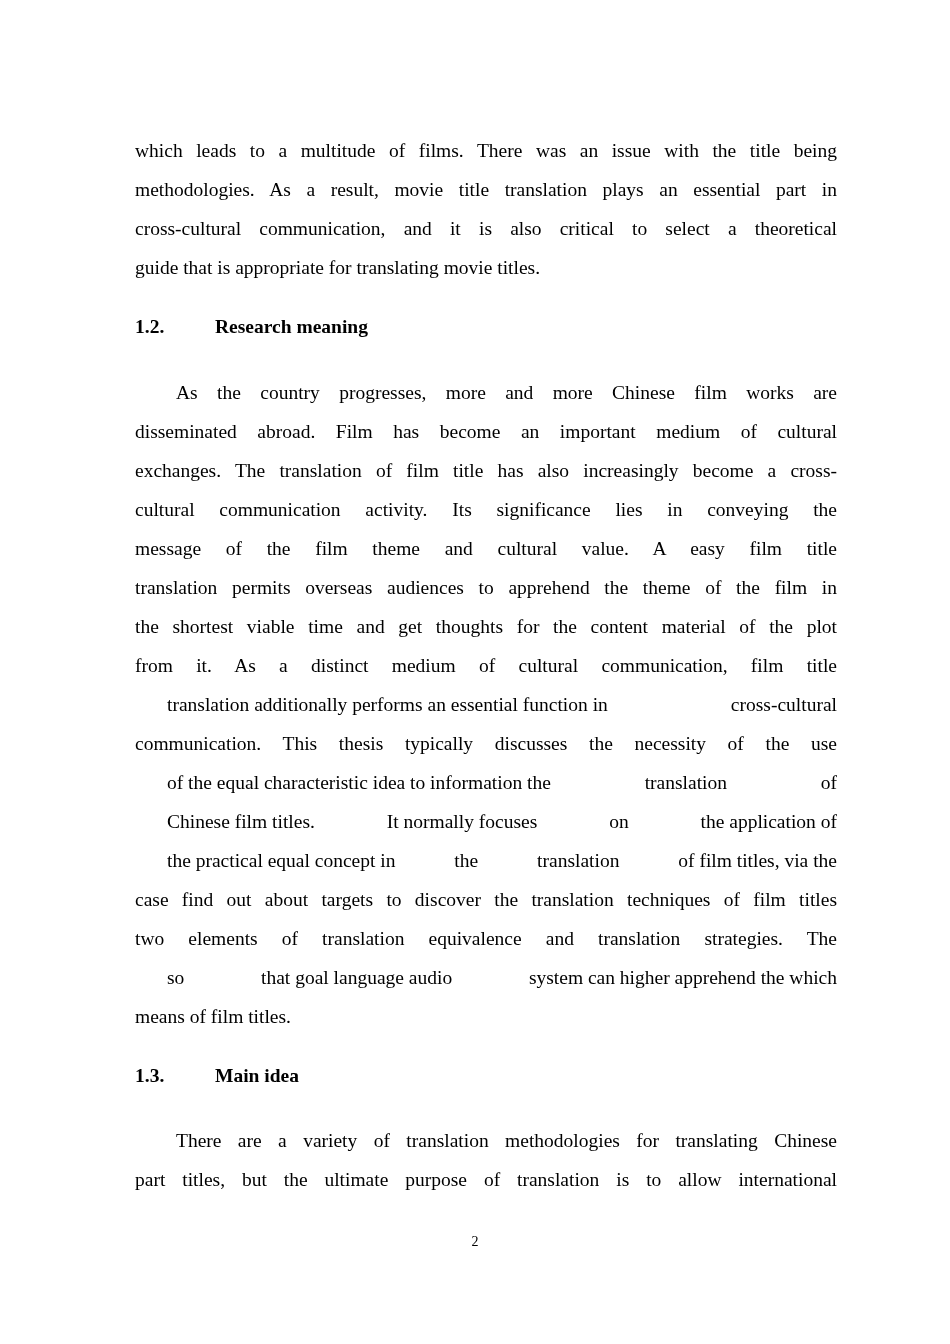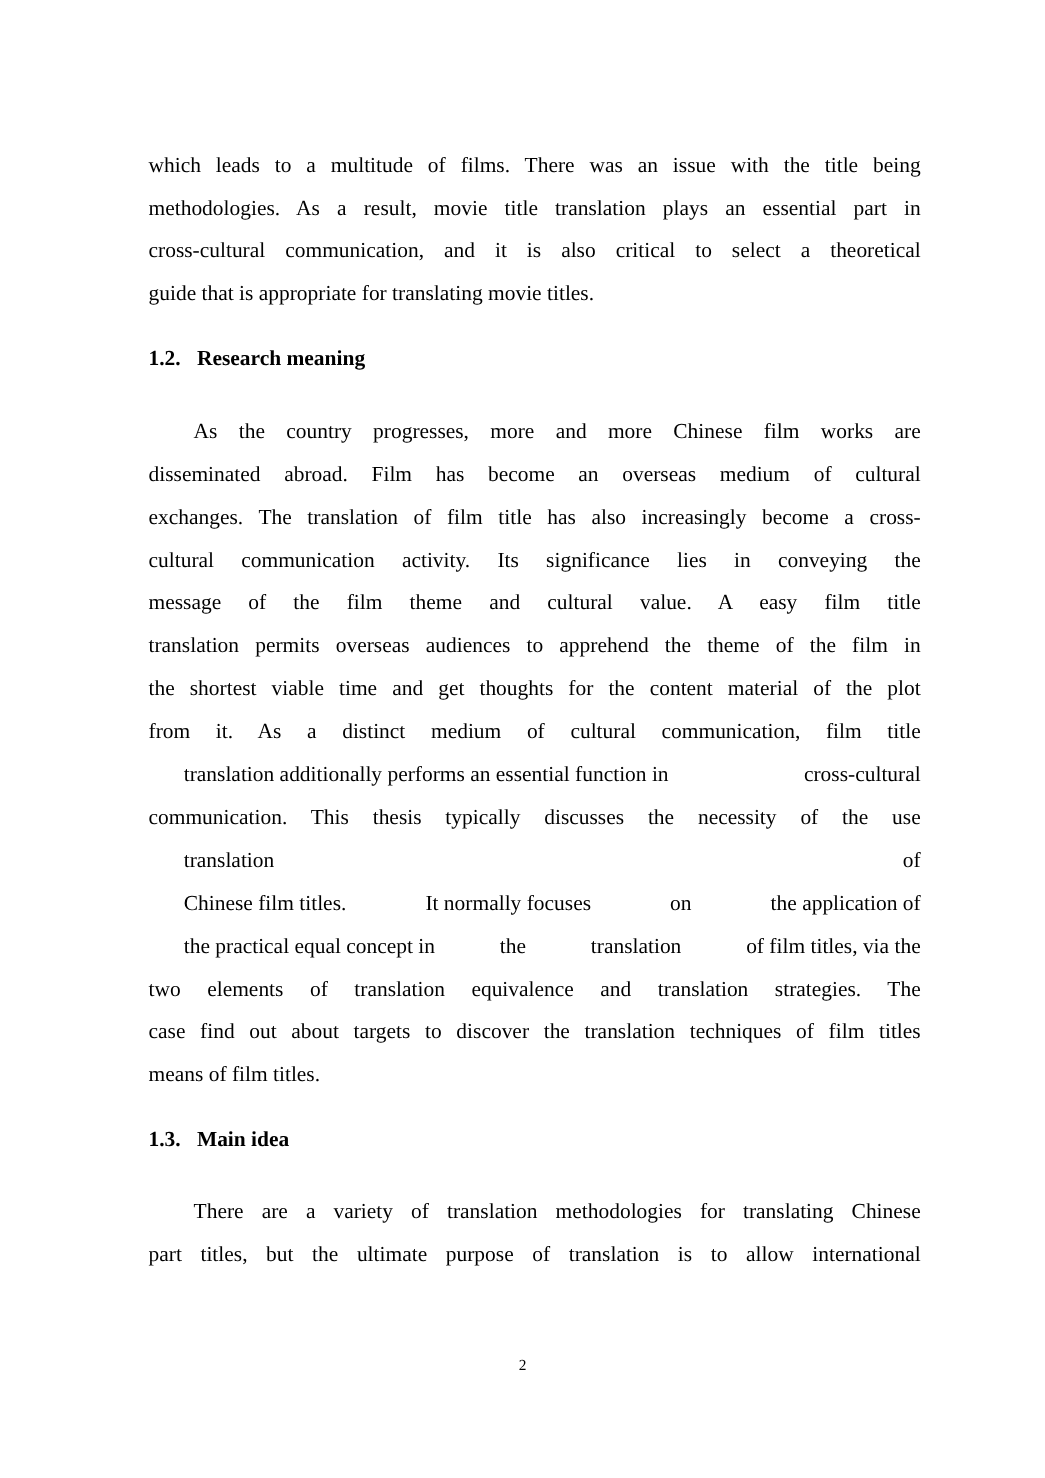--- a/index.html
+++ b/index.html
@@ -62,6 +62,7 @@
     margin: 0;
     display: flex;
     white-space: pre;
+    gap: 36px;
   }
   .heading .hnum {
     display: inline-block;

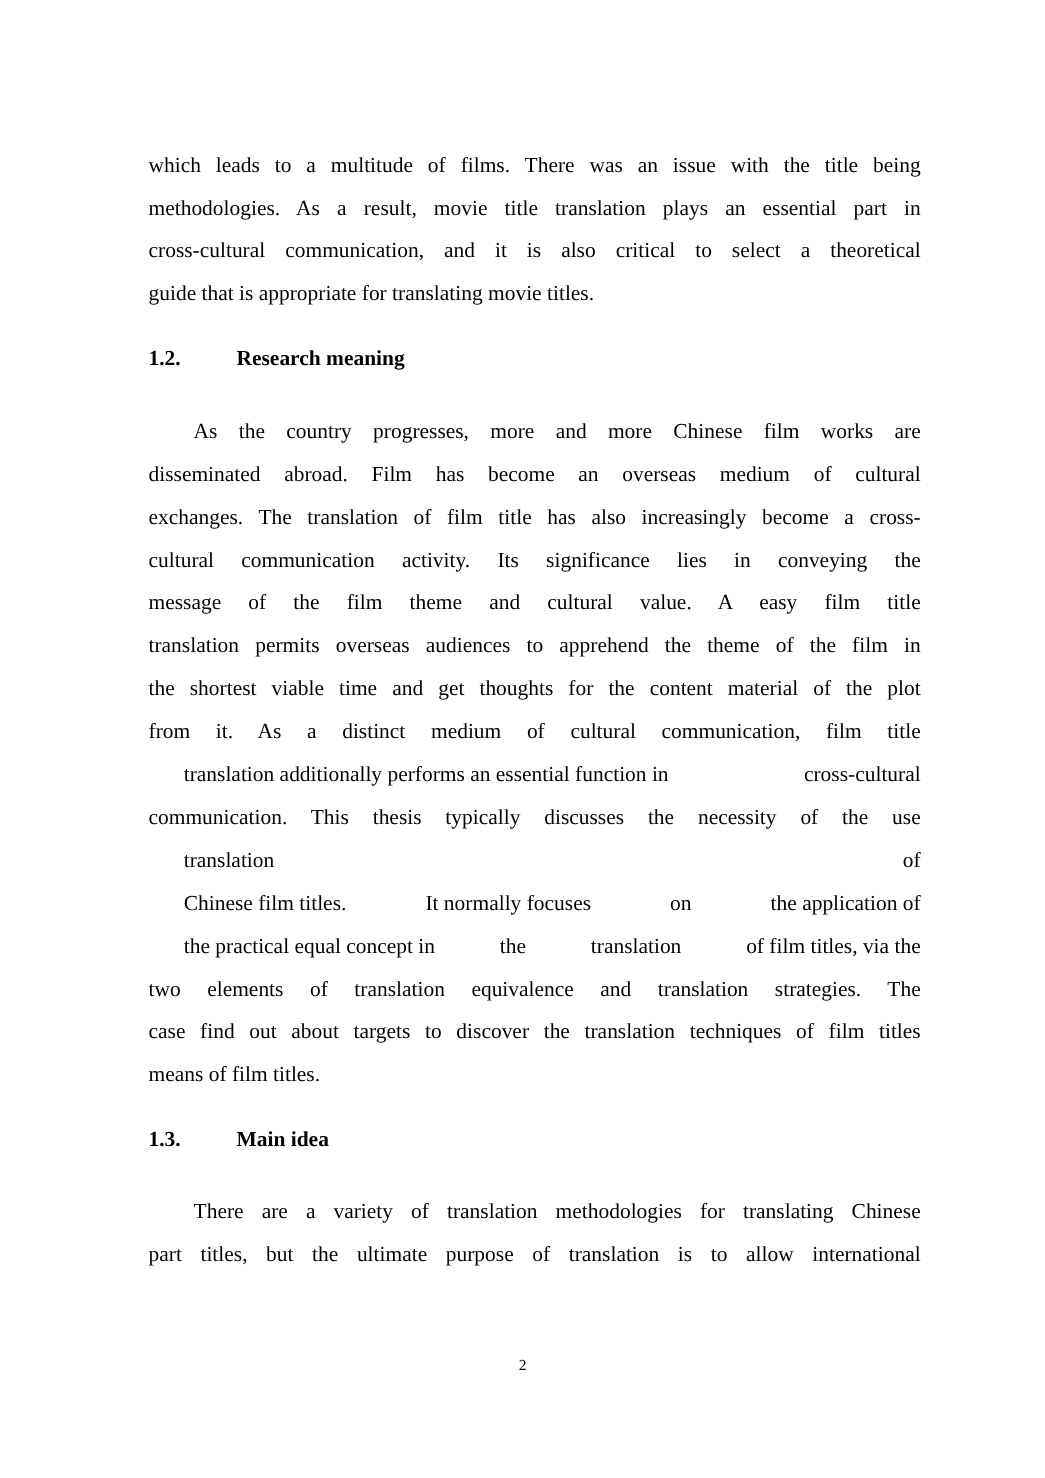--- a/index.html
+++ b/index.html
@@ -108,7 +108,7 @@
 
     <p class="linepara">
       <span class="ln indent">As the country progresses, more and more Chinese film works are</span>
-      <span class="ln">disseminated abroad. Film has become an overseas medium of cultural</span>
+      <span class="ln">disseminated abroad. Film has become an important medium of cultural</span>
       <span class="ln">exchanges. The translation of film title has also increasingly become a cross-</span>
       <span class="ln">cultural communication activity. Its significance lies in conveying the</span>
       <span class="ln">message of the film theme and cultural value.  A easy film title</span>

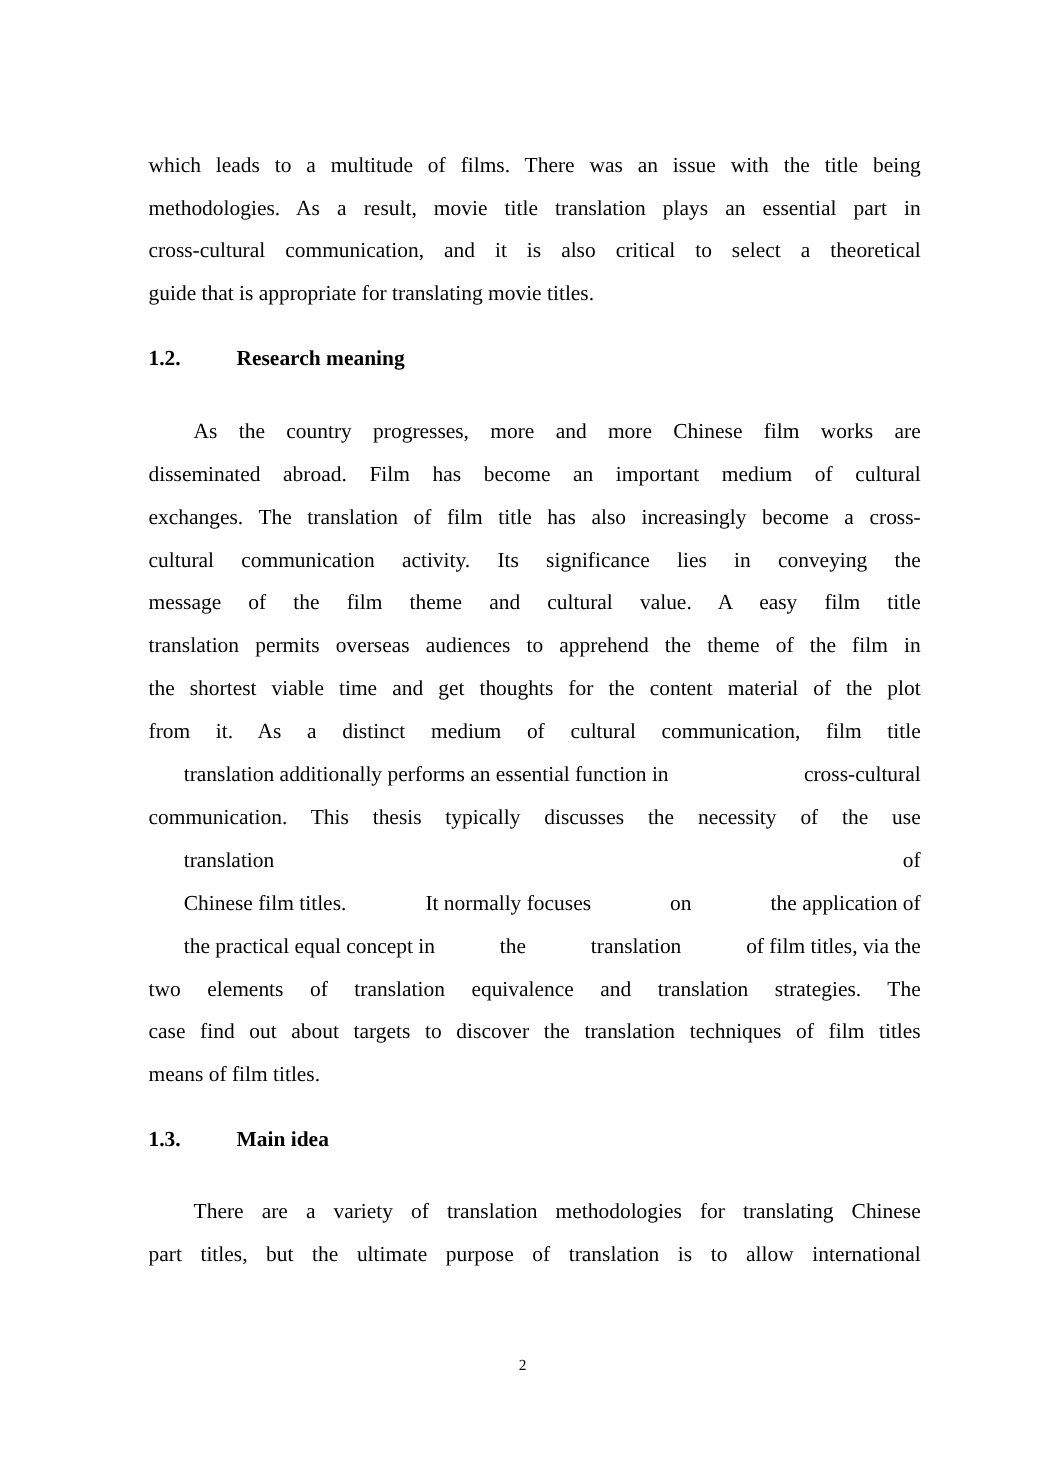--- a/index.html
+++ b/index.html
@@ -123,6 +123,7 @@
       <span class="ln">communication.  This  thesis typically discusses  the  necessity  of the  use</span>
 
       <span class="flex">
+        <span>of the equal characteristic idea to information the</span>
         <span>translation</span>
         <span>of</span>
       </span>

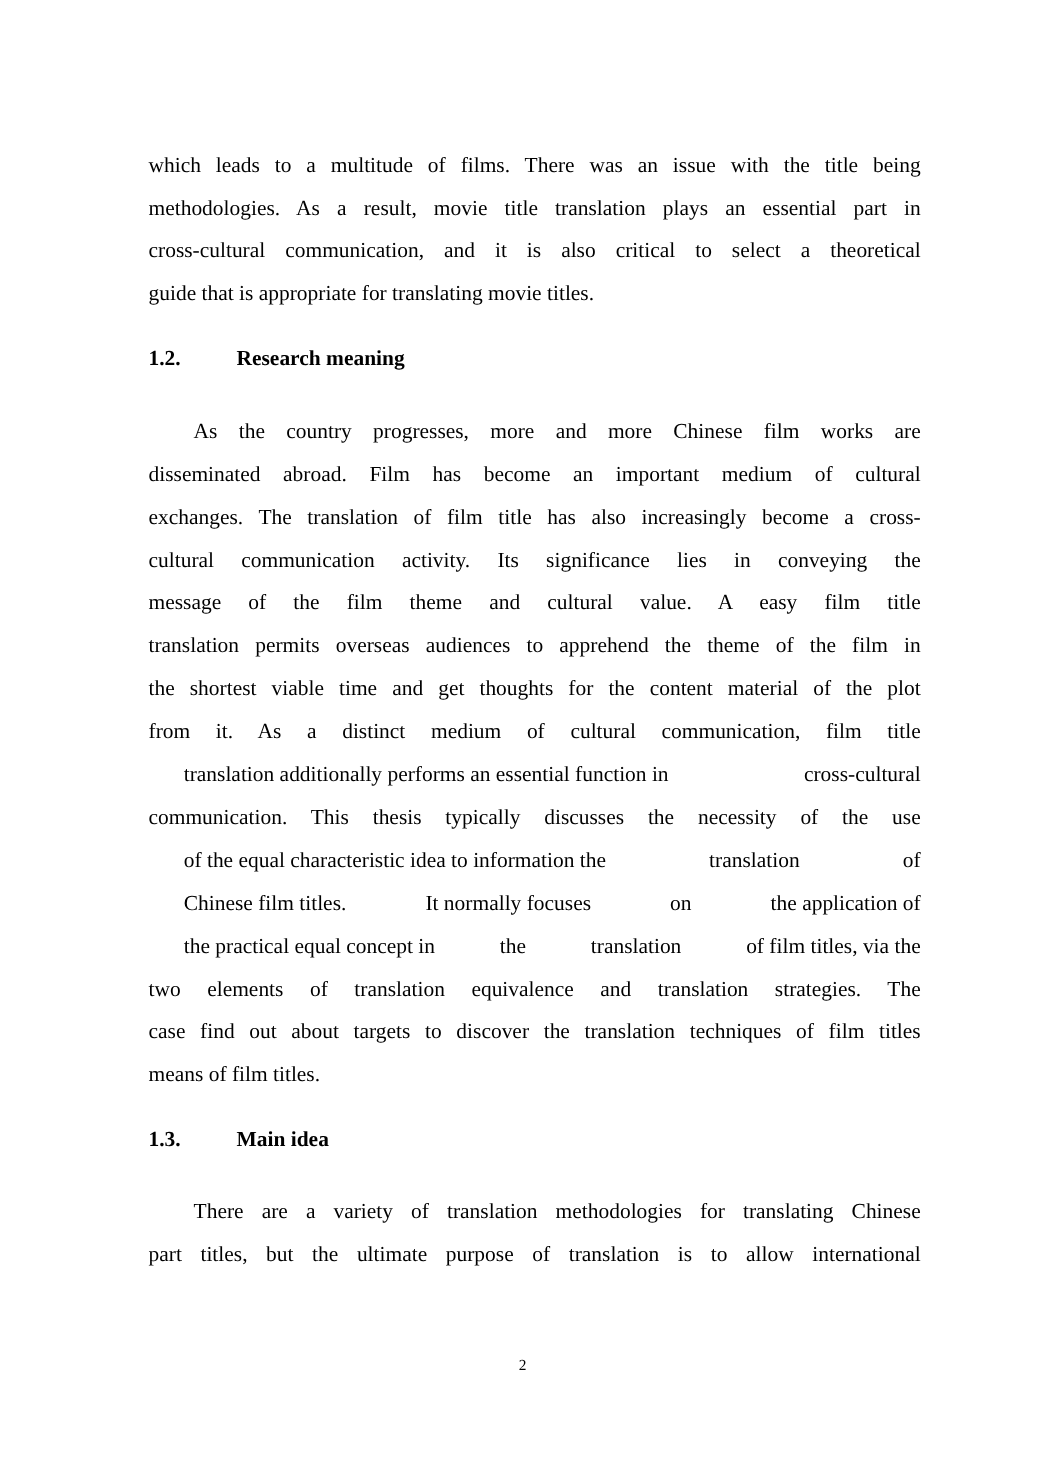--- a/index.html
+++ b/index.html
@@ -139,8 +139,8 @@
         <span>translation</span>
         <span>of film titles, via the</span>
       </span>
+      <span class="ln">case find  out  about targets to discover the  translation techniques of film titles</span>
       <span class="ln">two elements of  translation  equivalence  and  translation  strategies.  The</span>
-      <span class="ln">case find  out  about targets to discover the  translation techniques of film titles</span>
       <span class="ln last">means of film titles.</span>
     </p>
 

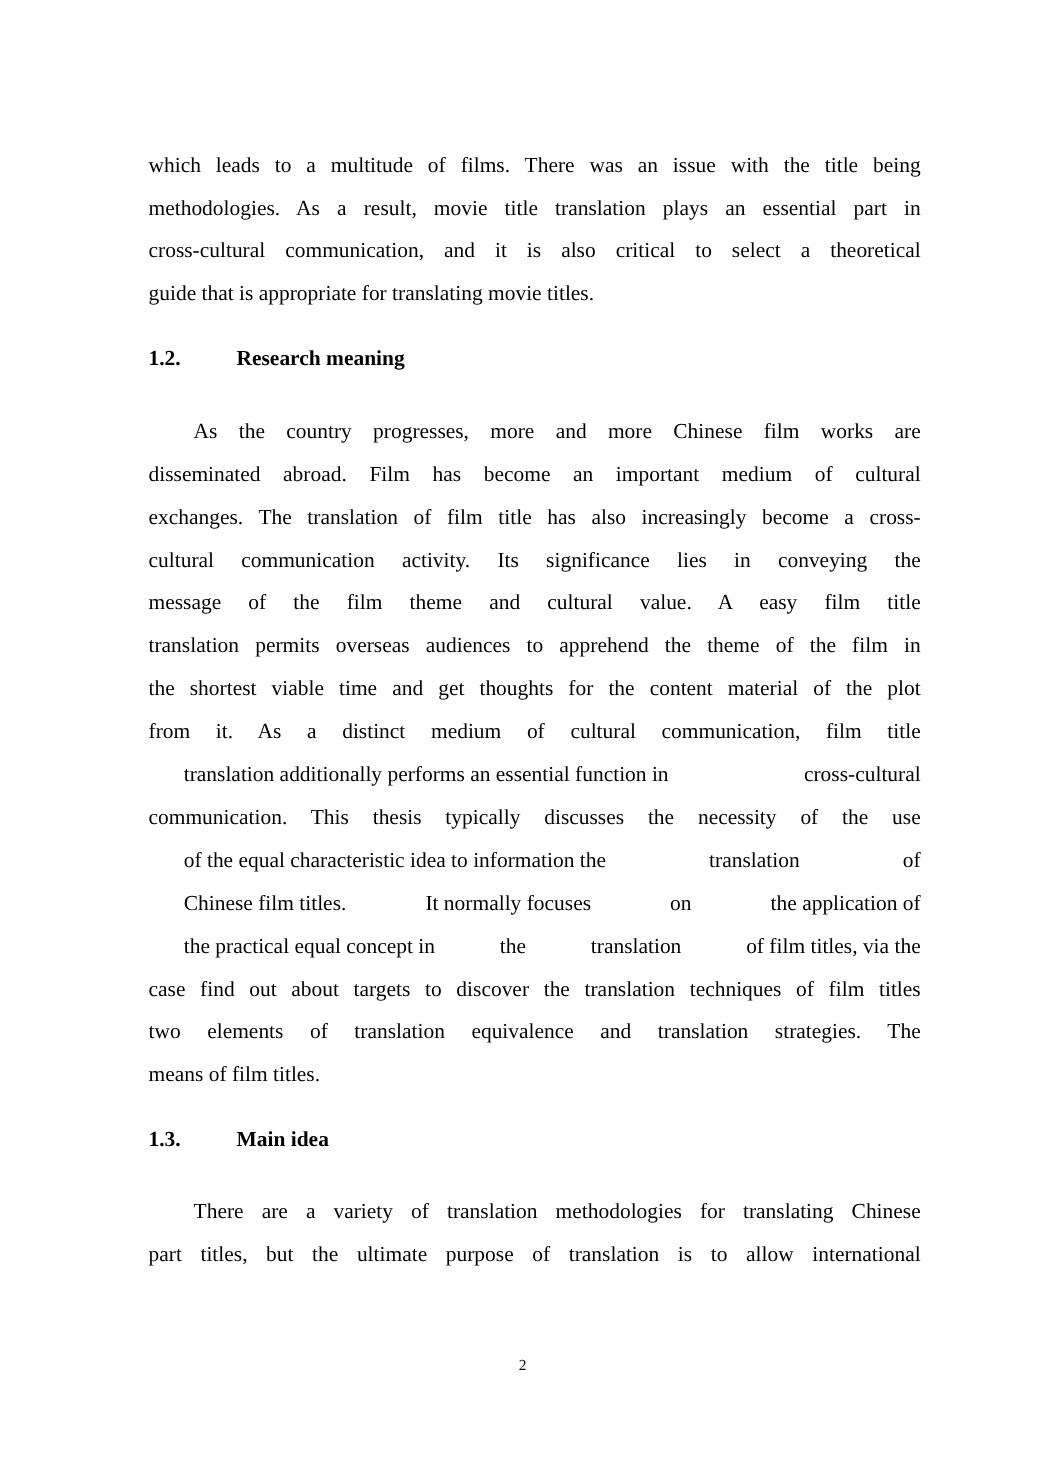--- a/index.html
+++ b/index.html
@@ -141,6 +141,11 @@
       </span>
       <span class="ln">case find  out  about targets to discover the  translation techniques of film titles</span>
       <span class="ln">two elements of  translation  equivalence  and  translation  strategies.  The</span>
+      <span class="flex">
+        <span>so</span>
+        <span>that goal language audio</span>
+        <span>system can higher apprehend the which</span>
+      </span>
       <span class="ln last">means of film titles.</span>
     </p>
 

